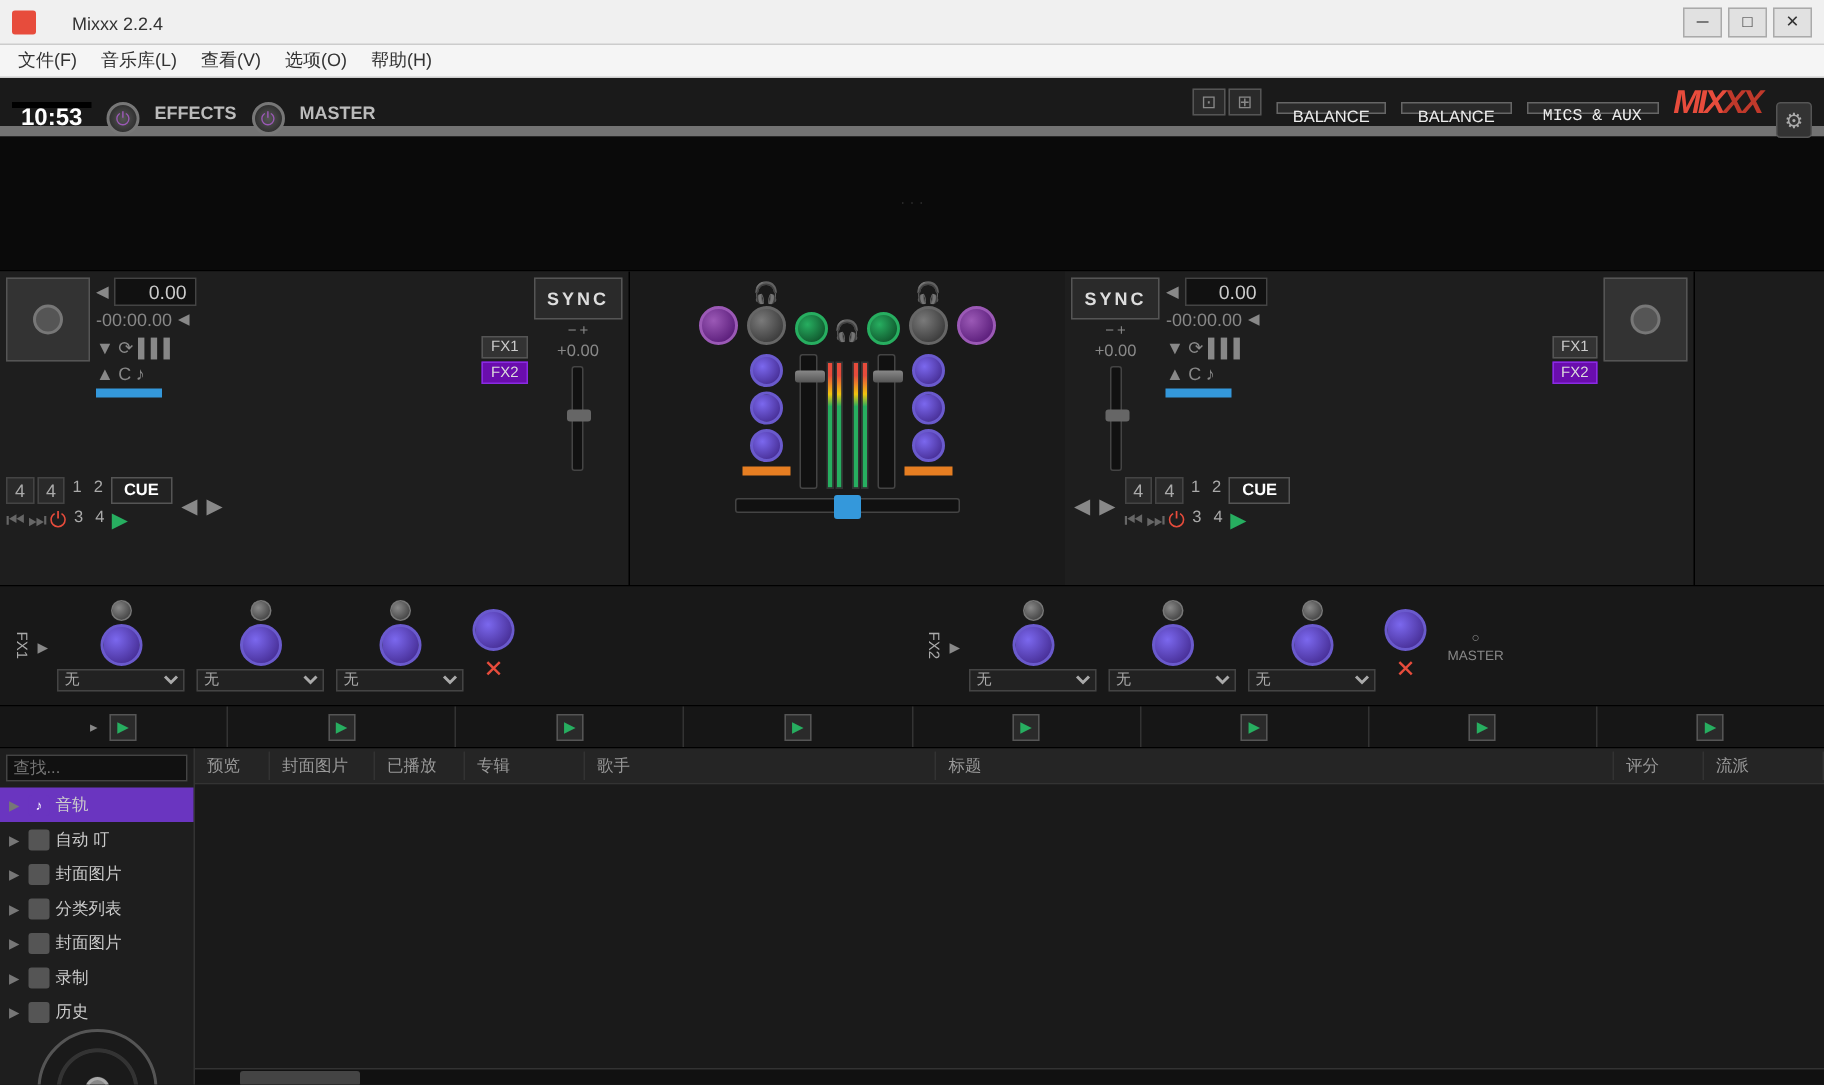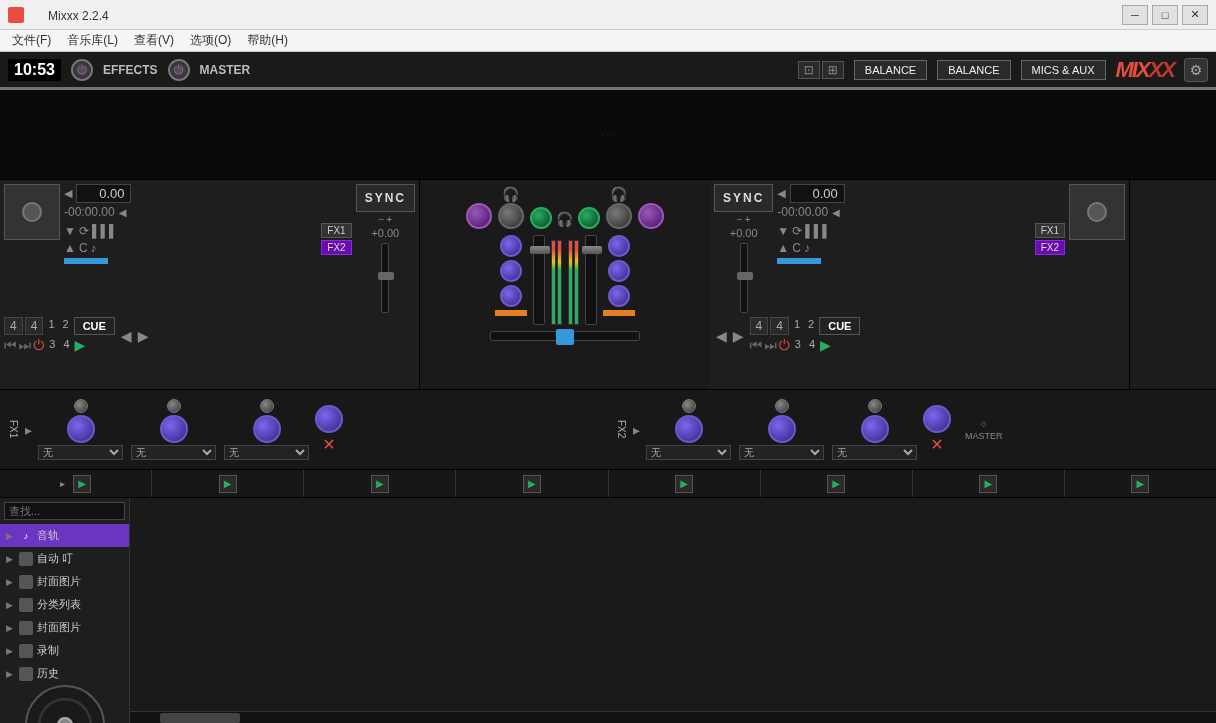--- a/index.html
+++ b/index.html
@@ -18,7 +18,7 @@
     .menubar-item { padding: 2px 8px; font-size: 12px; color: #333; cursor: pointer; }
 
     
-    .toolbar { height: 38px; background: #1a1a1a; display: flex; align-items: center; padding: 0 8px; gap: 10px; border-bottom: 3px solid #737373; }
+    .toolbar { height: 38px; background: #1a1a1a; display: flex; padding: 16px 8px; gap: 10px; border-bottom: 7px solid #737373; }
     .time-display { color: #fff; font-size: 16px; font-weight: bold; background: #000; padding: 2px 6px; }
     .power-btn { width: 22px; height: 22px; border-radius: 50%; background: radial-gradient(circle, #555, #222); border: 2px solid #777; display: flex; align-items: center; justify-content: center; cursor: pointer; }
     .power-btn::after { content: '⏻'; font-size: 12px; color: #9b59b6; }

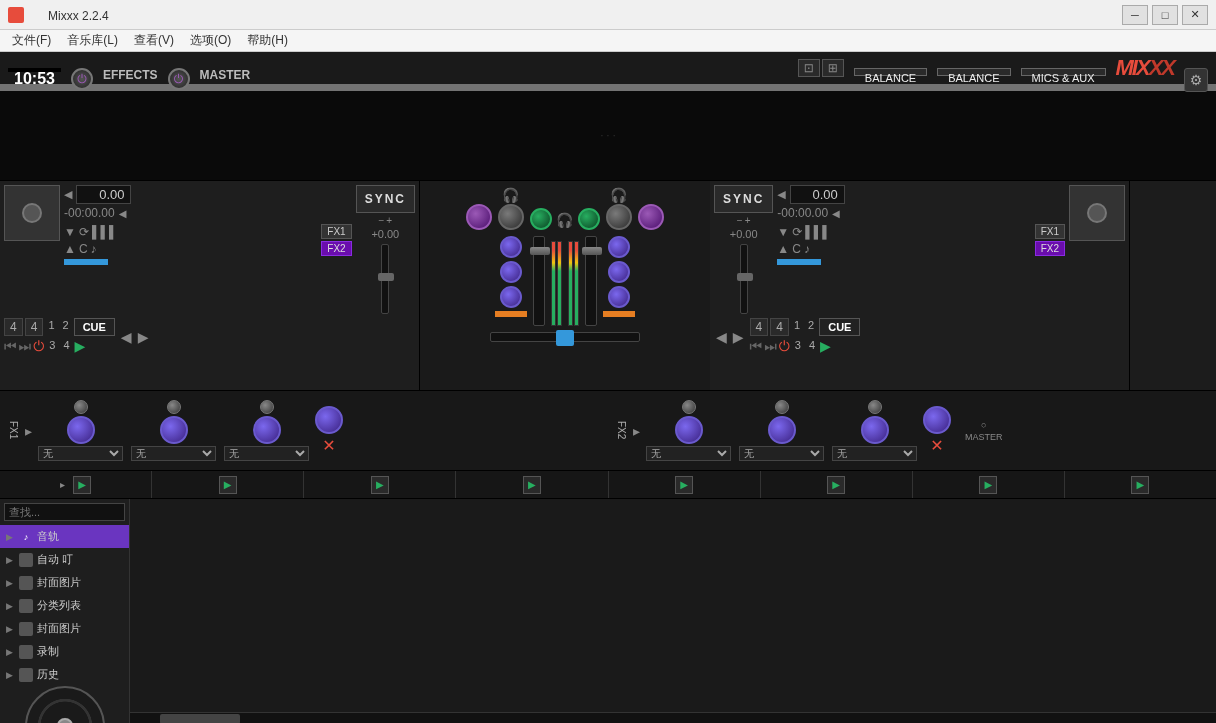--- a/index.html
+++ b/index.html
@@ -26,7 +26,7 @@
     .toolbar-spacer { flex: 1; }
     .effects-btn { background: #2a2a2a; border: 1px solid #666; color: #eee; padding: 3px 10px; font-size: 11px; cursor: pointer; }
     .samplers-btn { background: #2a2a2a; border: 1px solid #666; color: #eee; padding: 3px 10px; font-size: 11px; cursor: pointer; }
-    .mics-btn { background: #2a2a2a; border: 1px solid #666; color: #eee; padding: 3px 10px; font-size: 11px; cursor: pointer; }
+    .mics-btn { background: #2a2a2a; border: 1px solid #666; color: #eee; padding: 3px 10px; font-size: 11px; cursor: pointer; font-family: Liberation Mono, monospace; }
     .gear-btn { width: 24px; height: 24px; background: #333; border: 1px solid #555; border-radius: 3px; display: flex; align-items: center; justify-content: center; cursor: pointer; color: #aaa; font-size: 14px; }
 
     

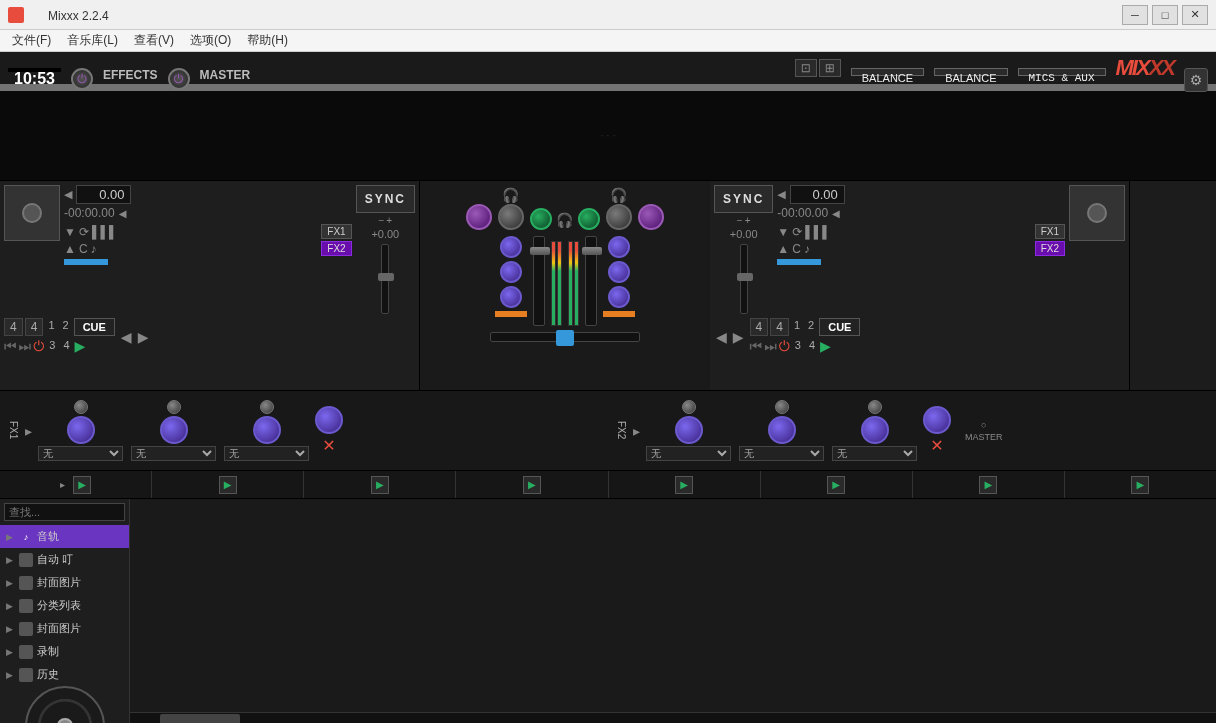--- a/index.html
+++ b/index.html
@@ -532,6 +532,16 @@
 
   <div class="library-main">
 
+    <div class="library-header">
+      <div class="lib-col" style="width:50px;">预览</div>
+      <div class="lib-col" style="width:70px;">封面图片</div>
+      <div class="lib-col" style="width:60px;">已播放</div>
+      <div class="lib-col" style="width:80px;">专辑</div>
+      <div class="lib-col" style="flex:1;display:flex;align-items:center;gap:4px;">歌手</div>
+      <div class="lib-col" style="flex:2;">标题</div>
+      <div class="lib-col" style="width:60px;">评分</div>
+      <div class="lib-col" style="width:80px;">流派</div>
+    </div>
 
     <div class="library-content"></div>
 

